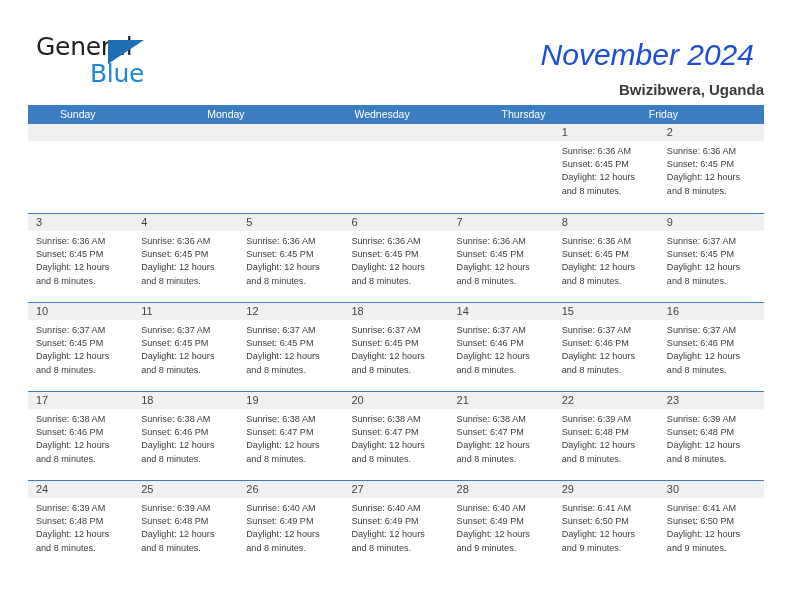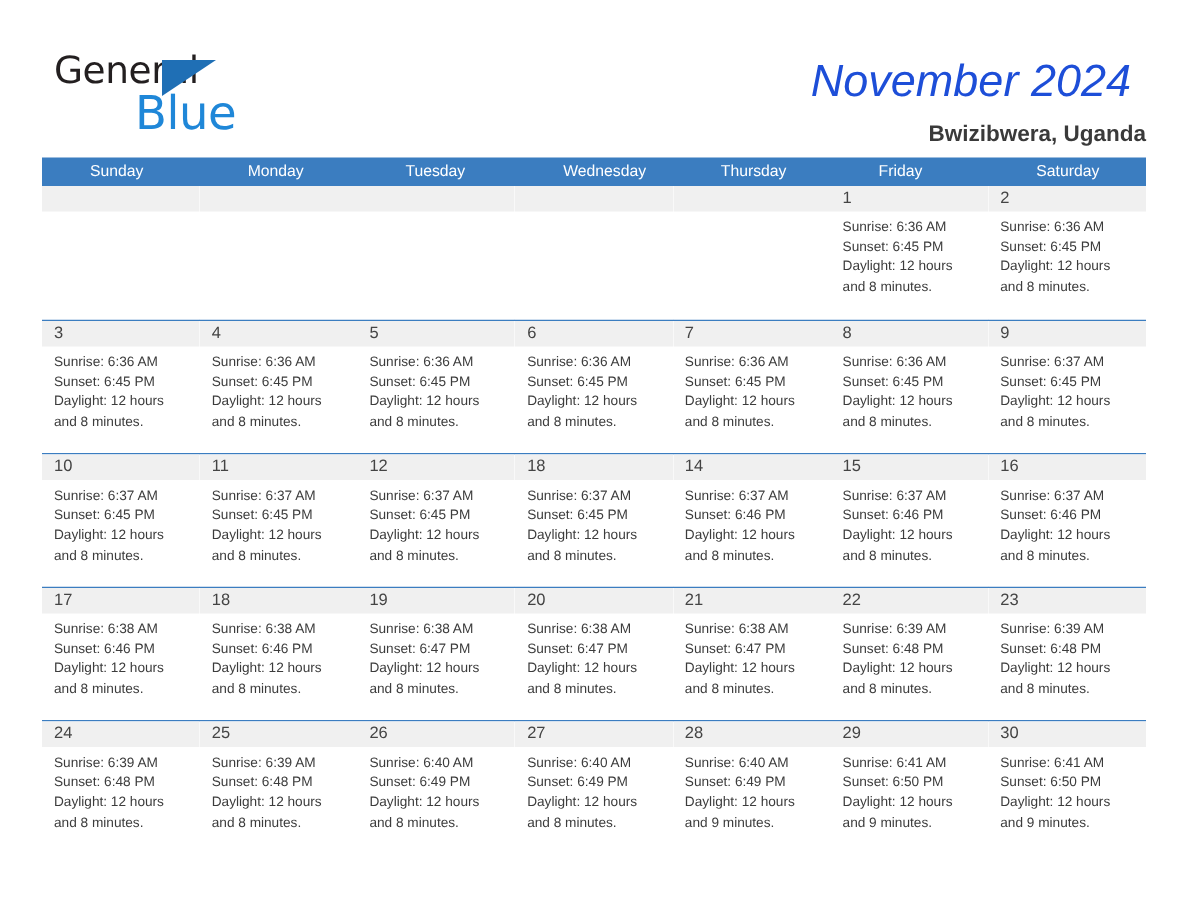--- a/index.html
+++ b/index.html
@@ -61,7 +61,7 @@
     position: absolute;
     left: 62px;
     top: 33px;
-    font-size: 31px;
+    font-size: 25px;
     letter-spacing: -0.3px;
     color: #1f87d8;
     font-family: "DejaVu Sans", sans-serif;

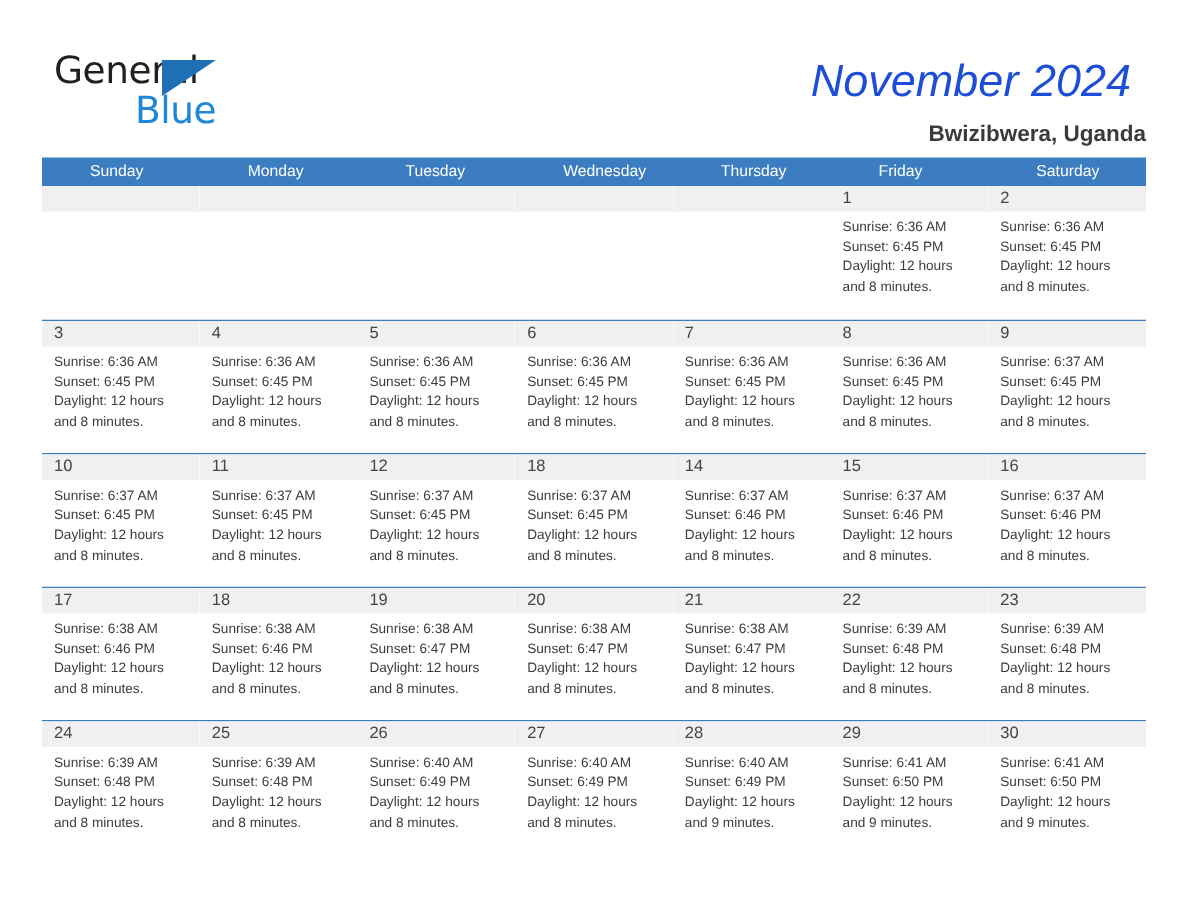--- a/index.html
+++ b/index.html
@@ -180,7 +180,6 @@
     <div class="weekday-row">
       <div class="weekday-cell">Sunday</div>
       <div class="weekday-cell">Monday</div>
-      <div class="weekday-cell">Tuesday</div>
       <div class="weekday-cell">Wednesday</div>
       <div class="weekday-cell">Thursday</div>
       <div class="weekday-cell">Friday</div>

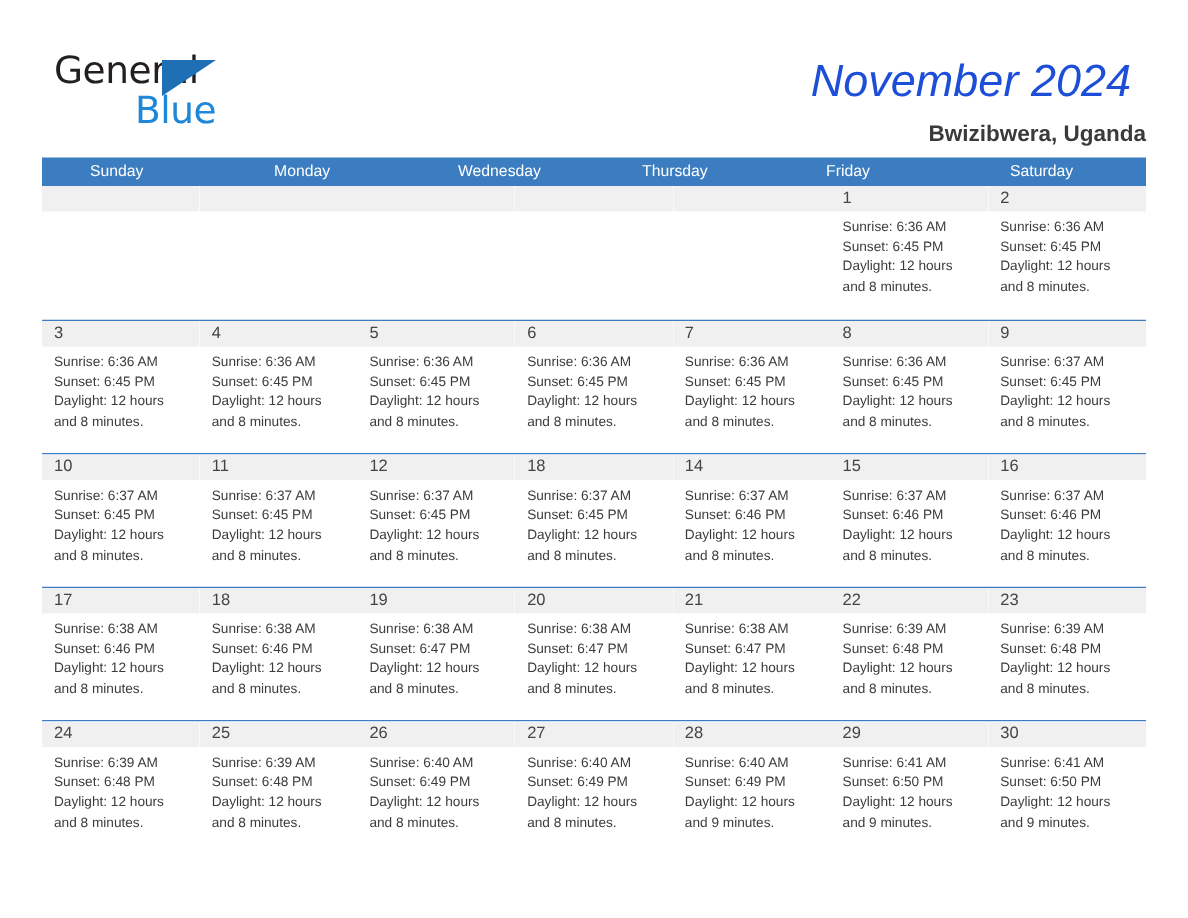--- a/index.html
+++ b/index.html
@@ -183,7 +183,6 @@
       <div class="weekday-cell">Wednesday</div>
       <div class="weekday-cell">Thursday</div>
       <div class="weekday-cell">Friday</div>
-      <div class="weekday-cell">Saturday</div>
     </div>
 
     <div id="weeks-container">

